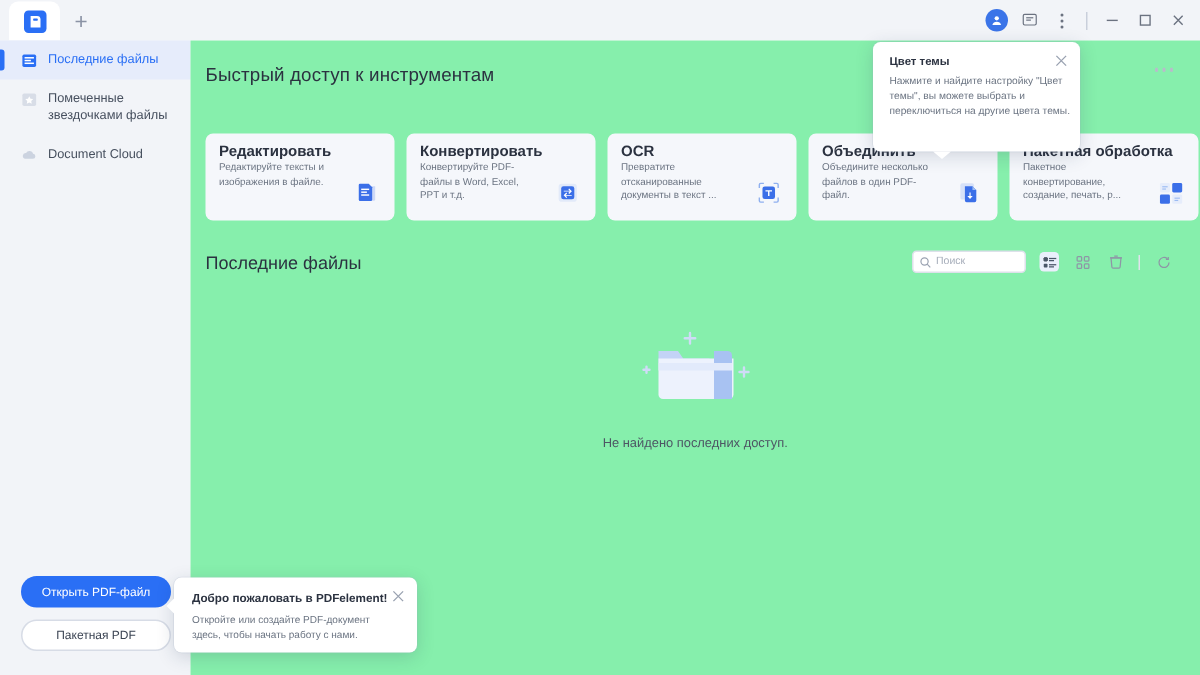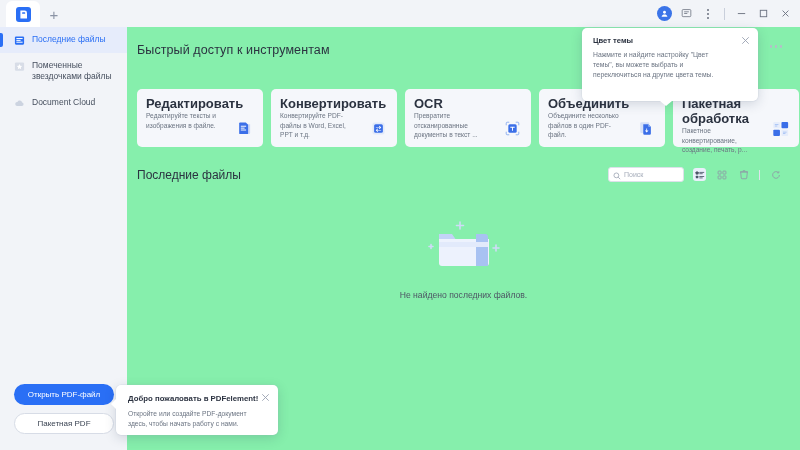--- a/index.html
+++ b/index.html
@@ -150,7 +150,7 @@
     position: absolute; background: #fff; border-radius: 5px;
     box-shadow: 0 3px 12px rgba(30,45,80,.17), 0 0 0 .5px rgba(180,190,210,.25);
   }
-  .tt-theme { top: 28px; left: 582px; width: 176px; height: 73px; padding: 8px 10px 0 11px; }
+  .tt-theme { top: 28px; left: 582px; width: 138px; height: 73px; padding: 8px 10px 0 11px; }
   .tt-theme .tt-title { font-size: 7.6px; font-weight: bold; color: #2b3240; }
   .tt-theme .tt-body { font-size: 6.8px; color: #6b7482; line-height: 1.5; margin-top: 5px; width: 130px; }
   .tt-tail {

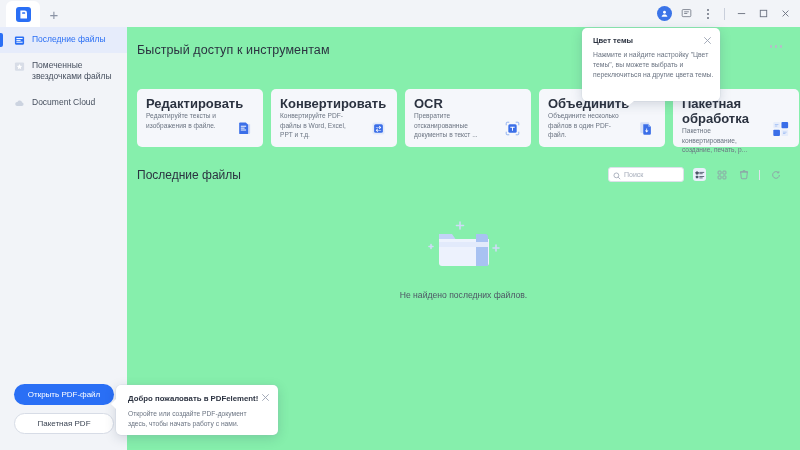--- a/index.html
+++ b/index.html
@@ -106,7 +106,7 @@
     background: #f5f7fb; border-radius: 5px;
     padding: 7px 8px 0 9px;
   }
-  .card-title { font-size: 13px; font-weight: bold; color: #2b3240; margin-bottom: 0; }
+  .card-title { font-size: 10px; font-weight: bold; color: #2b3240; margin-bottom: 0; }
   .card-desc { font-size: 6.6px; color: #6b7482; line-height: 1.45; width: 72px; }
   .card-ico {
     position: absolute; right: 9px; bottom: 9px;

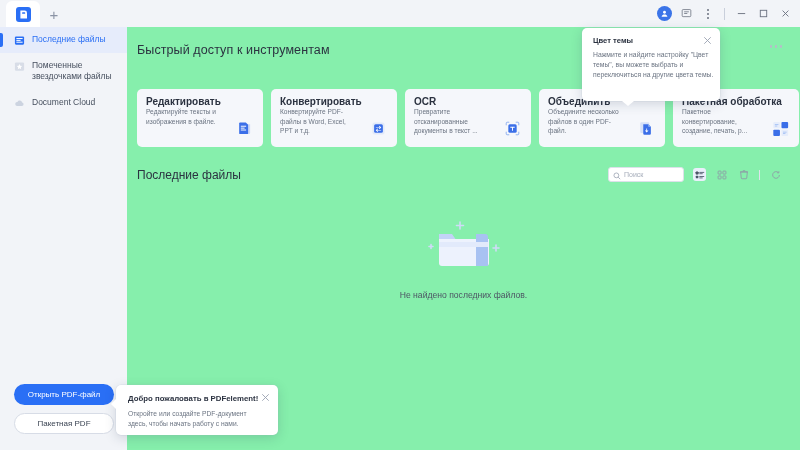--- a/index.html
+++ b/index.html
@@ -418,7 +418,7 @@
           </g>
         </svg>
       </span>
-      <div class="empty-main">Не найдено последних файлов.</div>
+      <div class="empty-main">Не найдено последних доступ.</div>
     </div>
 
   </div>

